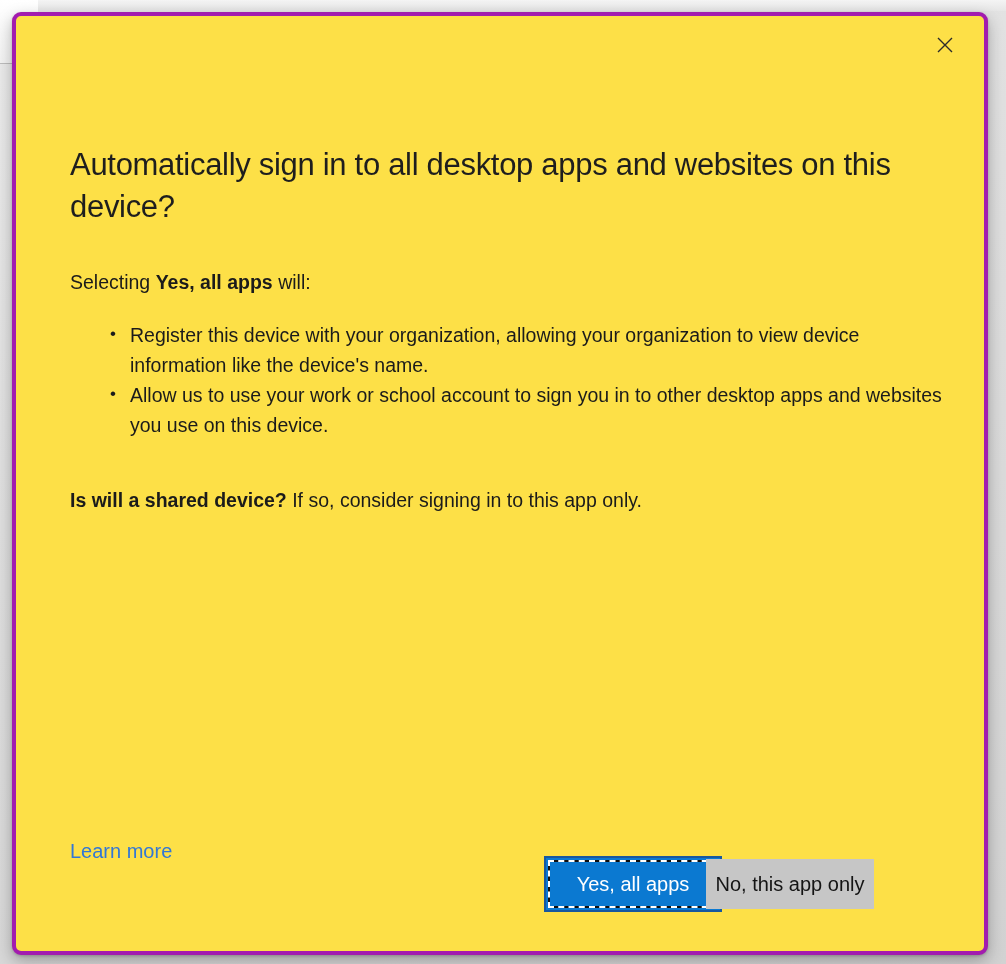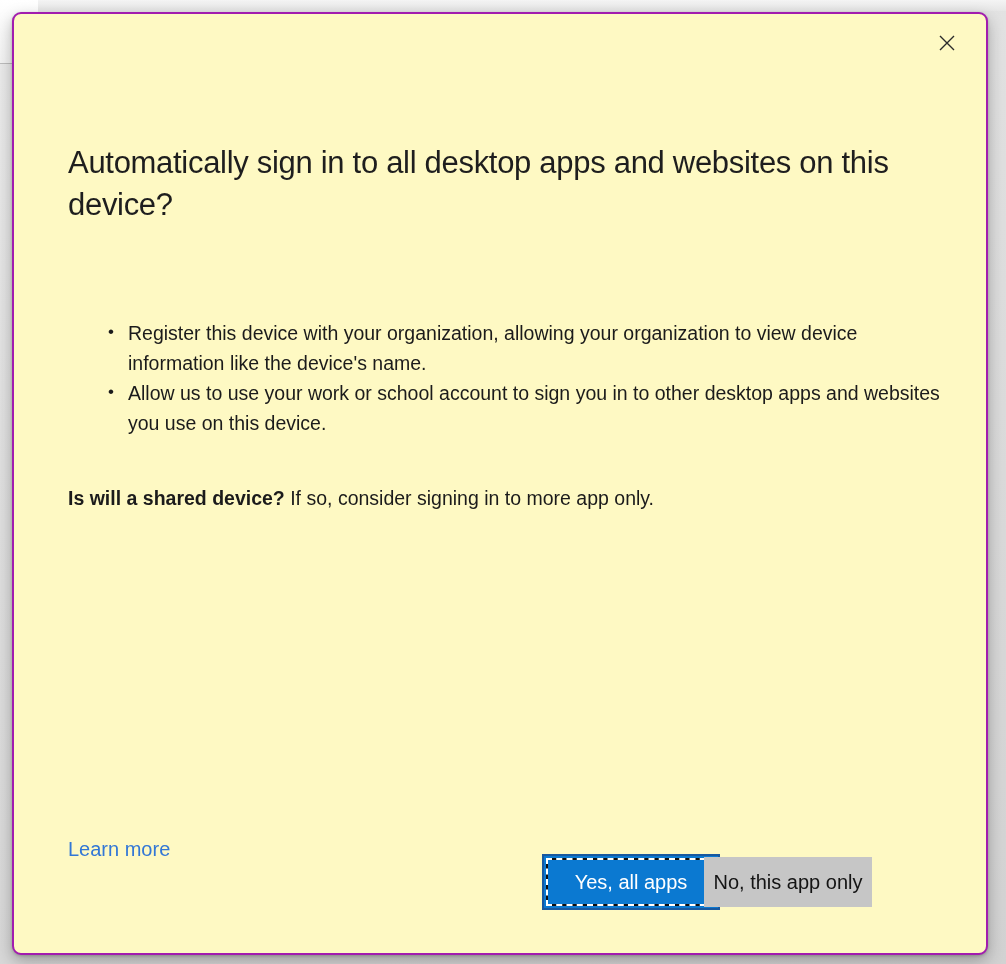--- a/index.html
+++ b/index.html
@@ -25,8 +25,8 @@
   .dialog {
     position:absolute; left:12px; top:12px;
     width:976px; height:943px;
-    background:#fef9c3;
-    border:2px solid #a21caf;
+    background:#fde047;
+    border:4px solid #a21caf;
     border-radius:9px;
     box-shadow: 0 6px 16px rgba(0,0,0,0.28), 0 1px 3px rgba(0,0,0,0.18);
   }

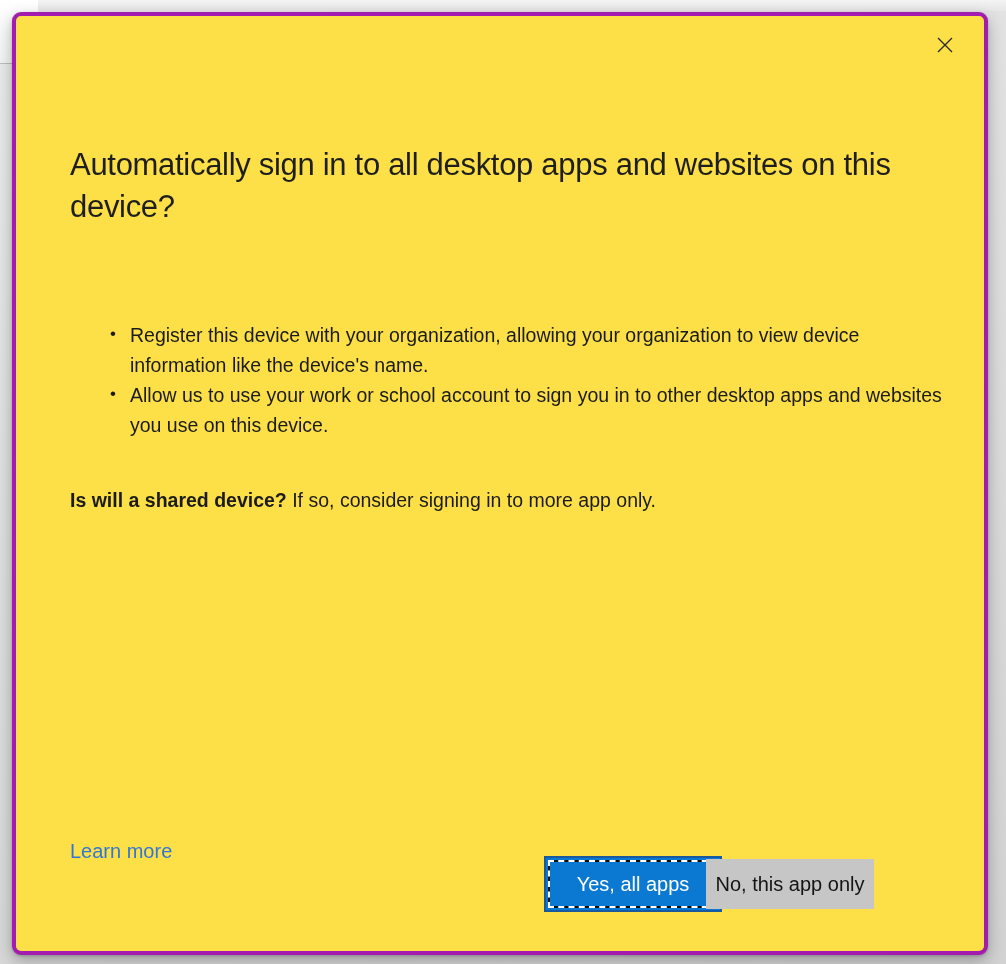--- a/index.html
+++ b/index.html
@@ -119,6 +119,7 @@
 
   <h1 class="title">Automatically sign in to all desktop apps and websites on this device?</h1>
 
+  <p class="intro"><span>Selecting </span><b>Yes, all apps</b><span> will:</span></p>
 
   <ul class="bullets">
     <li>Register this device with your organization, allowing your organization to view device information like the device's name.</li>

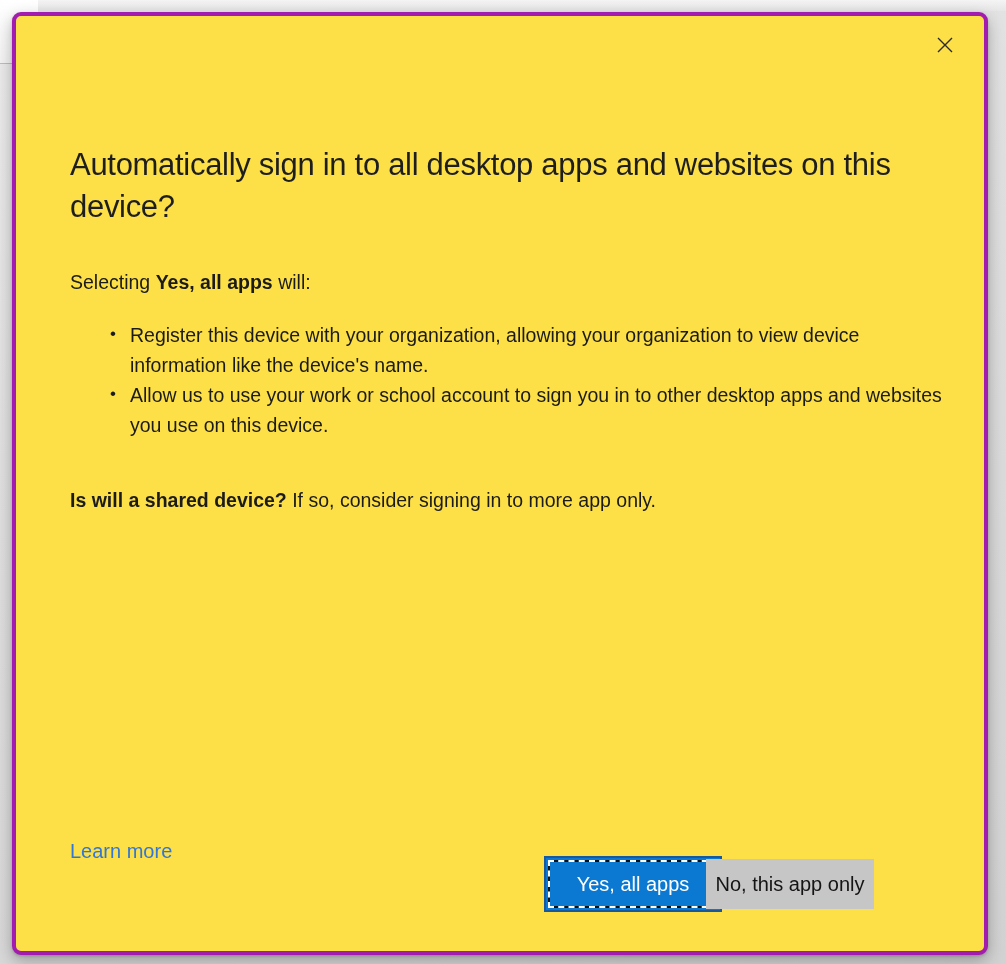--- a/index.html
+++ b/index.html
@@ -126,7 +126,7 @@
     <li>Allow us to use your work or school account to sign you in to other desktop apps and websites you use on this device.</li>
   </ul>
 
-  <p class="shared"><b>Is will a shared device?</b><span> If so, consider signing in to more app only.</span></p>
+  <p class="shared"><b>Is will a shared device?</b><span> If so, consider signing in to this app only.</span></p>
 
   <a class="learn-more">Learn more</a>
 

